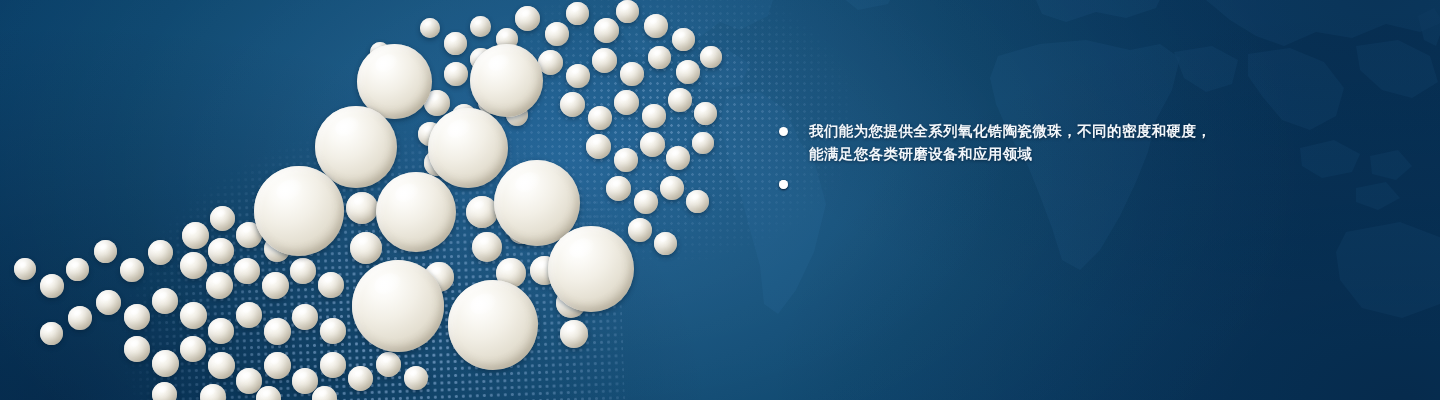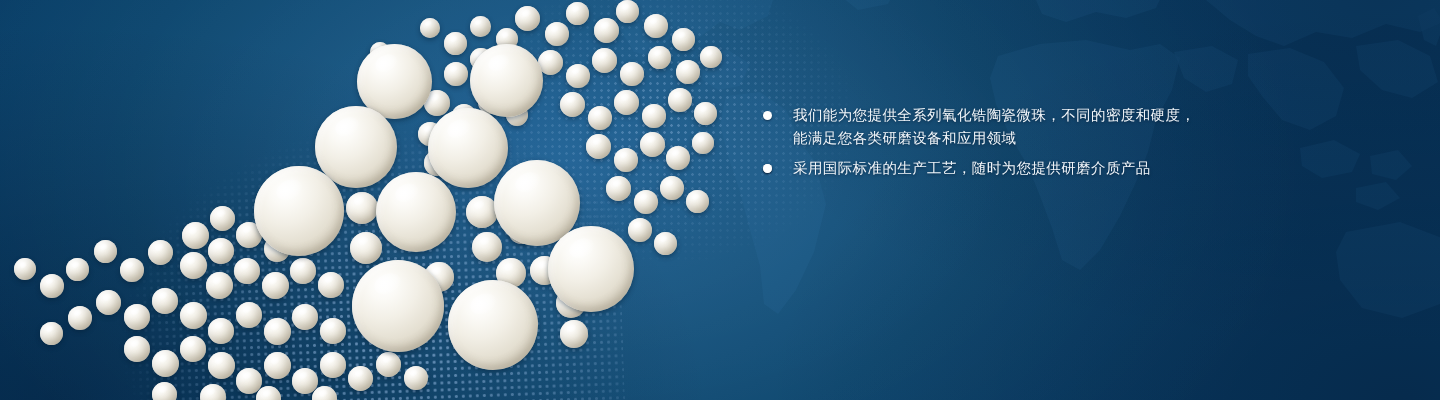--- a/index.html
+++ b/index.html
@@ -83,7 +83,7 @@
     font-weight:400;margin:0 0 22px 0;
     text-shadow:0 1px 4px rgba(0,18,40,0.55);
   }
-  .bullets{list-style:none;margin:0;padding:0;}
+  .bullets{list-style:none;margin:16px;padding:0;font-weight:bold;}
   .bullets li{
     position:relative;padding-left:30px;margin-bottom:7px;
     font-size:14.5px;line-height:23px;color:#f2f6fa;letter-spacing:.4px;

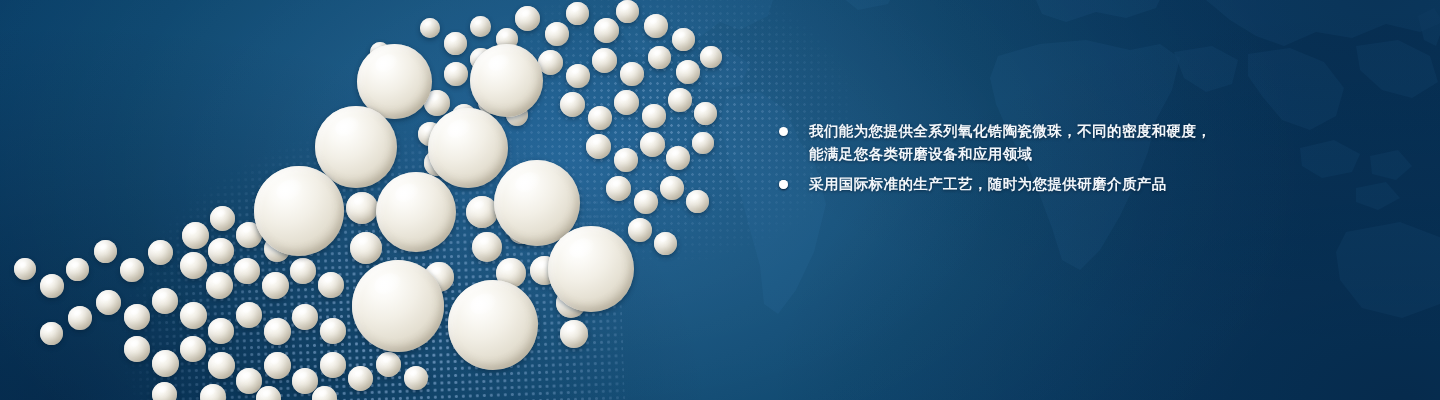--- a/index.html
+++ b/index.html
@@ -272,7 +272,6 @@
       </li>
       <li>
         <span class="dot"></span>
-        <span>采用国际标准的生产工艺，随时为您提供研磨介质产品</span>
       </li>
     </ul>
   </div>

